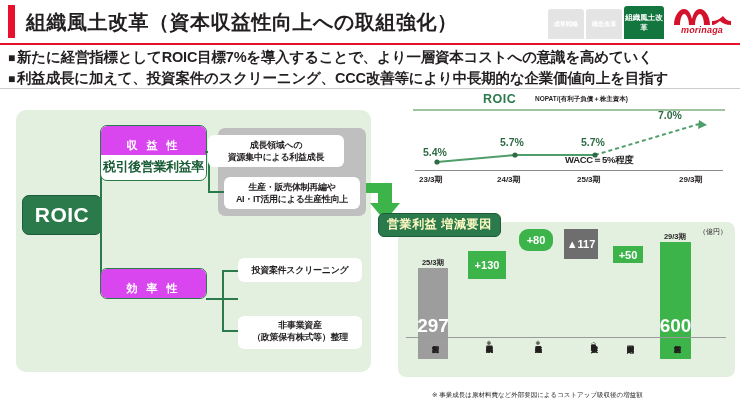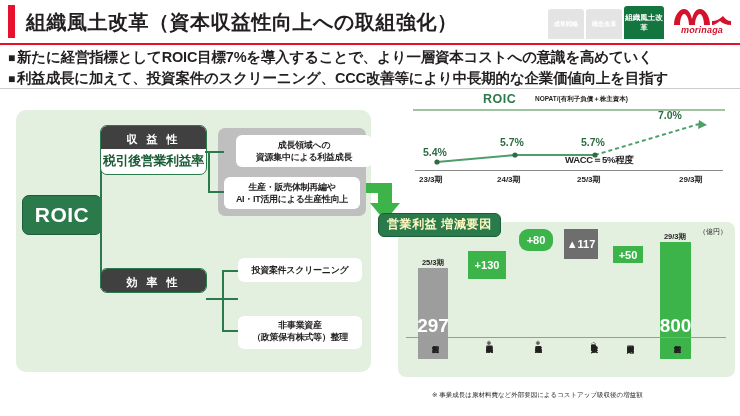--- a/index.html
+++ b/index.html
@@ -30,7 +30,7 @@
   .roic-box{position:absolute;left:22px;top:195px;width:78px;height:38px;background:#2a7a4b;border:1.5px solid #1d5c38;border-radius:7px;
             color:#fff;font-size:21px;font-weight:bold;display:flex;align-items:center;justify-content:center;letter-spacing:.5px;}
   .cat-box{position:absolute;width:105px;border:1.5px solid #2a7a4b;border-radius:7px;overflow:hidden;background:#ffffff;}
-  .cat-head{background:#404040;color:#ffffff;font-size:11px;font-weight:bold;text-align:center;padding:6px 0 2px 0;letter-spacing:3px;}
+  .cat-head{background:#d946ef;color:#ffffff;font-size:11px;font-weight:bold;text-align:center;padding:12px 0 2px 0;letter-spacing:3px;}
   .cat-body{color:#1a5c36;font-size:13px;font-weight:bold;text-align:center;padding:3px 0 4px 0;letter-spacing:-.4px;}
   .cat-profit{left:100px;top:125px;}
   .cat-eff{left:100px;top:268px;}

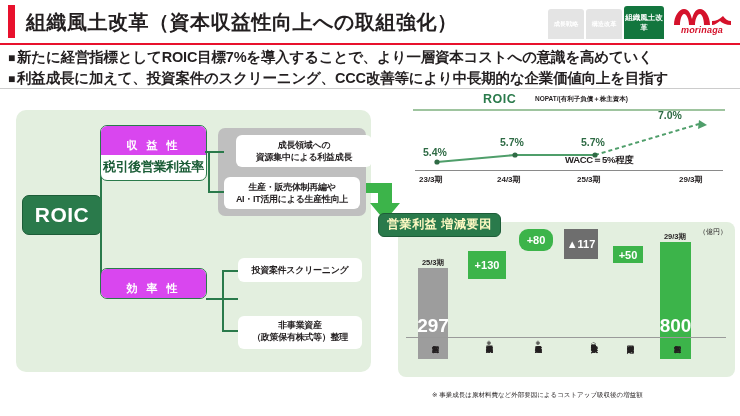--- a/index.html
+++ b/index.html
@@ -37,7 +37,7 @@
   .gray-group{position:absolute;left:218px;top:128px;width:148px;height:88px;background:#bfbfbf;border-radius:7px;}
   .wbox{position:absolute;background:#ffffff;border-radius:6px;display:flex;align-items:center;justify-content:center;text-align:center;
         font-size:9px;font-weight:bold;line-height:12px;color:#231f20;letter-spacing:-.3px;}
-  .wbox.g1{left:236px;top:135px;width:136px;height:32px;}
+  .wbox.g1{left:208px;top:135px;width:136px;height:32px;}
   .wbox.g2{left:224px;top:177px;width:136px;height:32px;}
   .wbox.e1{left:238px;top:258px;width:124px;height:24px;}
   .wbox.e2{left:238px;top:287px;width:124px;height:24px;margin-top:38px;}

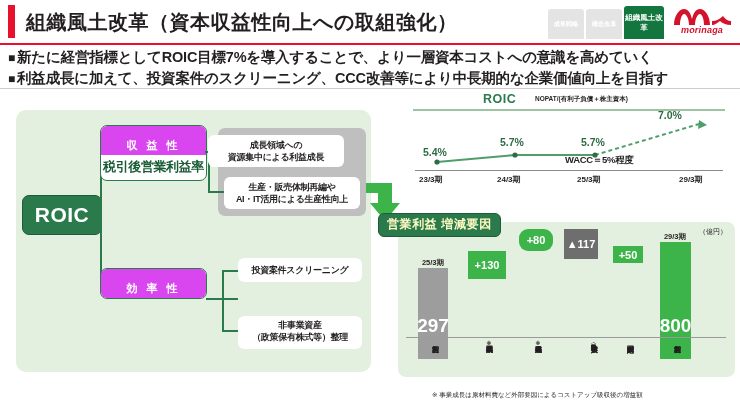--- a/index.html
+++ b/index.html
@@ -197,7 +197,7 @@
 <div class="chip pos" style="left:613px;top:246px;width:30px;height:17px;">+50</div>
 
 <div class="bar-top" style="left:655px;top:232px;width:40px;">29/3期</div>
-<div class="bar final" style="left:660px;top:242px;width:31px;height:95px;">800</div>
+<div class="bar final" style="left:660px;top:242px;width:31px;height:95px;">600</div>
 
 <div class="wf-base"></div>
 

